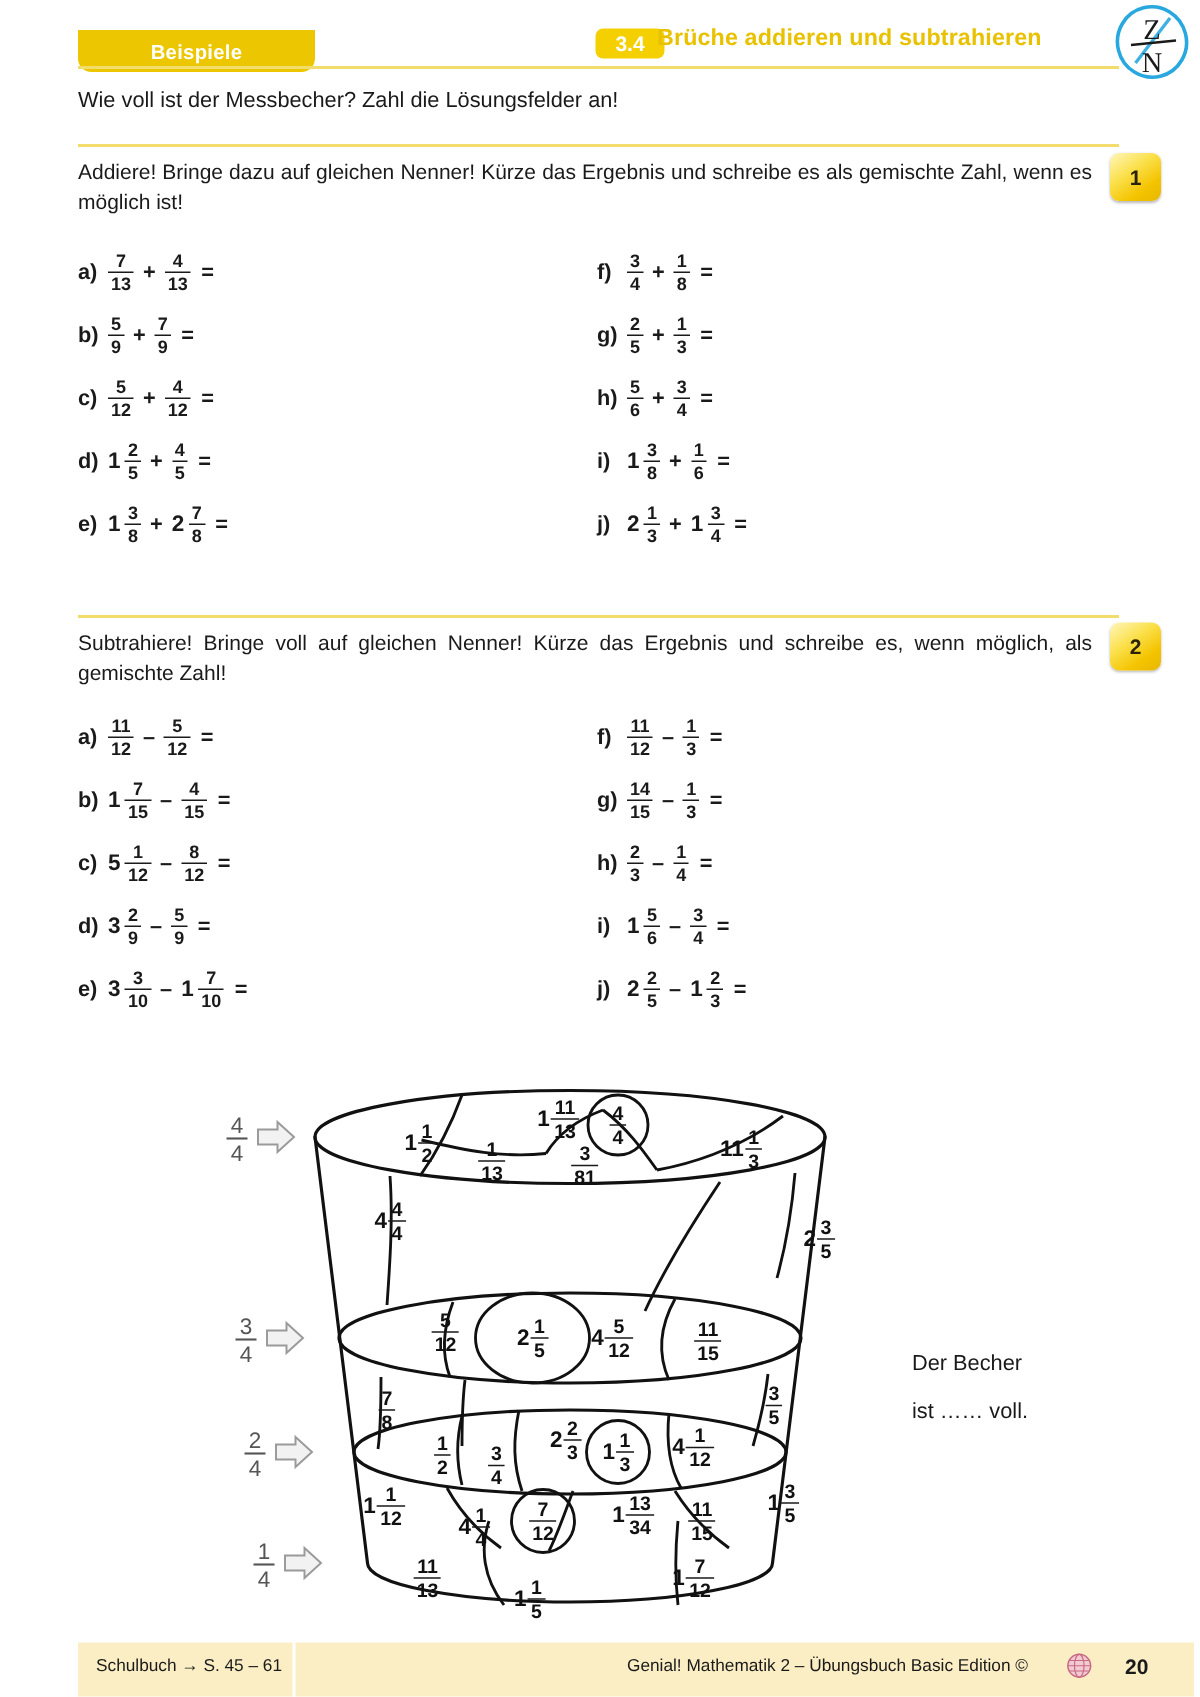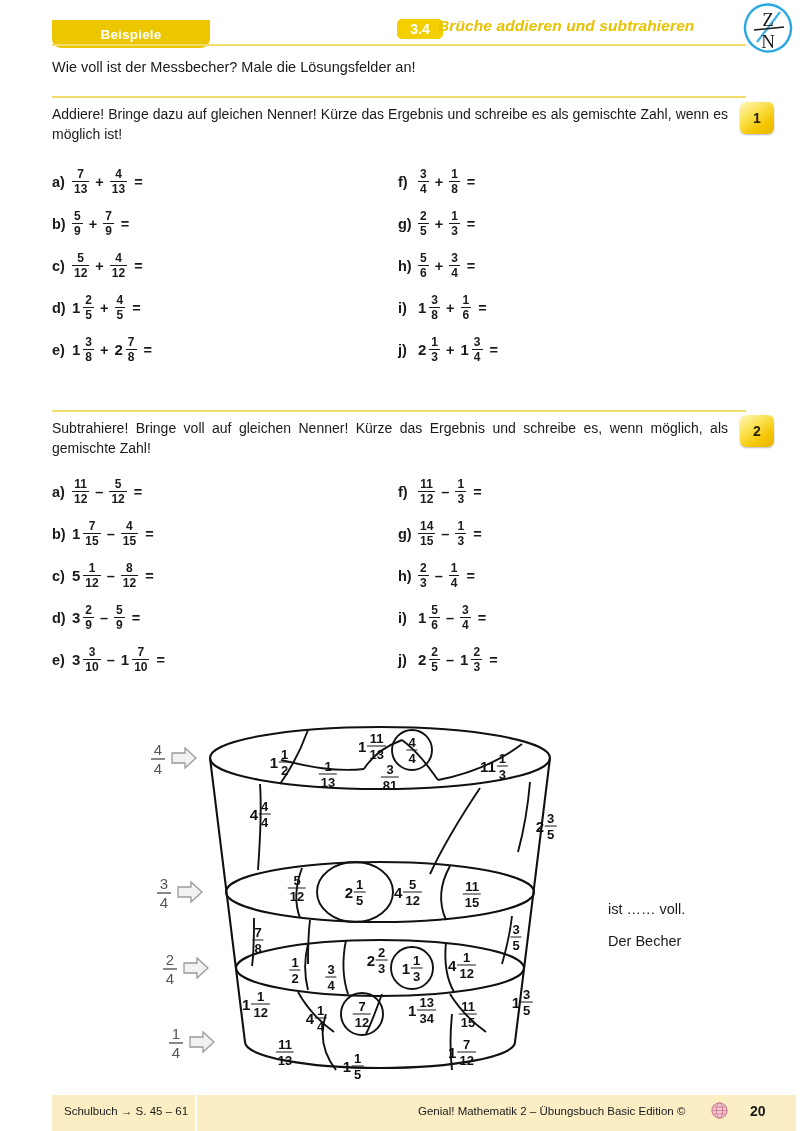--- a/index.html
+++ b/index.html
@@ -31,7 +31,7 @@
   .chap-badge span{color:#ffffff;font-size:14px;font-weight:bold;}
   .chap-title{
     position:absolute;left:438px;top:17px;
-    color:#e8c200;font-size:15.5px;font-weight:bold;letter-spacing:.1px;font-style:italic;
+    color:#e8c200;font-size:15.5px;font-weight:bold;letter-spacing:.1px;
   }
   .header-rule{
     position:absolute;left:52px;top:44px;width:694px;height:2px;background:#f2dc6b;

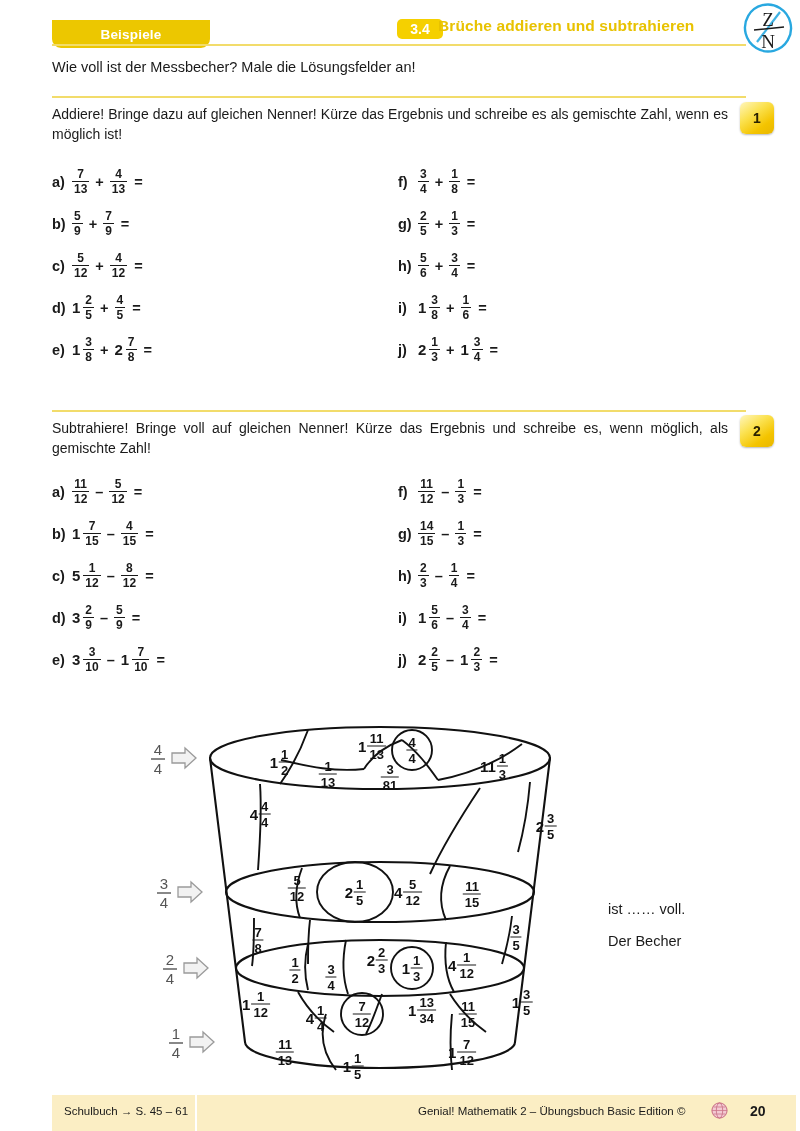--- a/index.html
+++ b/index.html
@@ -110,7 +110,7 @@
   </svg>
 </div>
 
-<div class="intro">Wie voll ist der Messbecher? Male die Lösungsfelder an!</div>
+<div class="intro">Wie voll ist der Messbecher? Zahl die Lösungsfelder an!</div>
 
 <div class="ex-rule" style="top:96px;"></div>
 <div class="ex-prompt" style="top:104px;">Addiere! Bringe dazu auf gleichen Nenner! Kürze das Ergebnis und schreibe es als gemischte Zahl, wenn es möglich ist!</div>

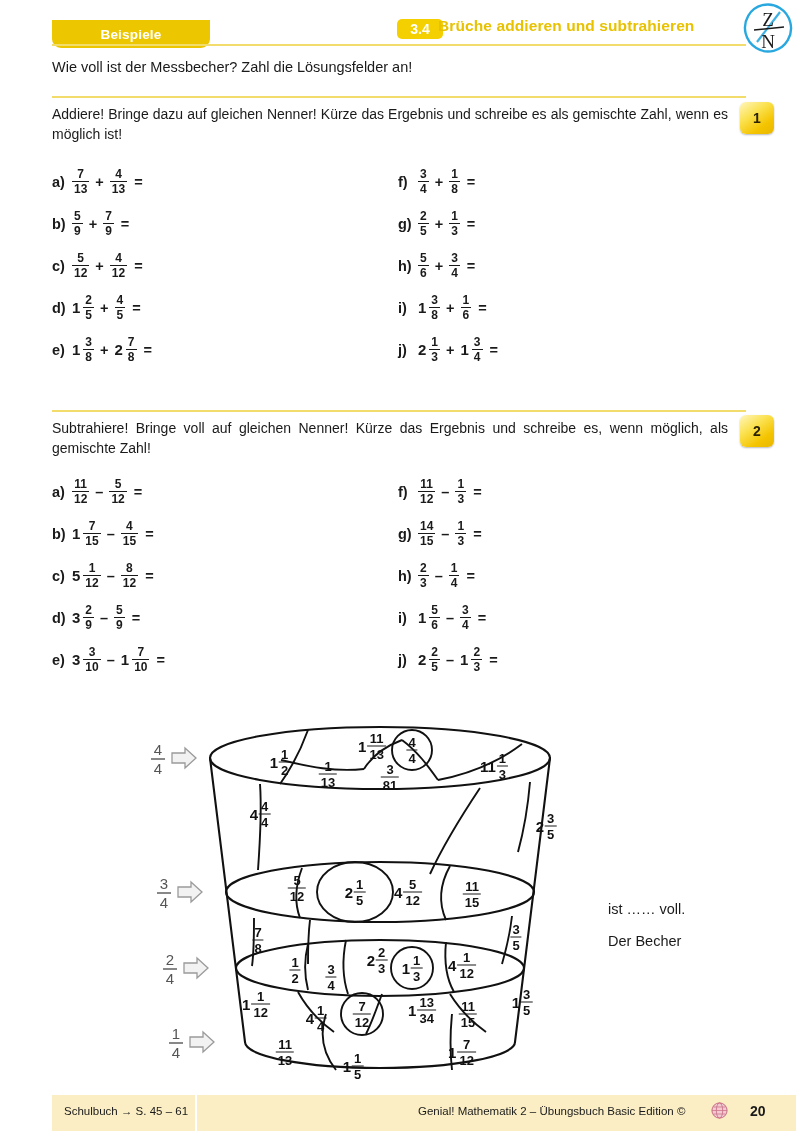--- a/index.html
+++ b/index.html
@@ -682,8 +682,8 @@
 </div>
 
 <div class="becher-text">
+  <div>Der Becher</div>
   <div>ist …… voll.</div>
-  <div>Der Becher</div>
 </div>
 
 <div class="footer">

